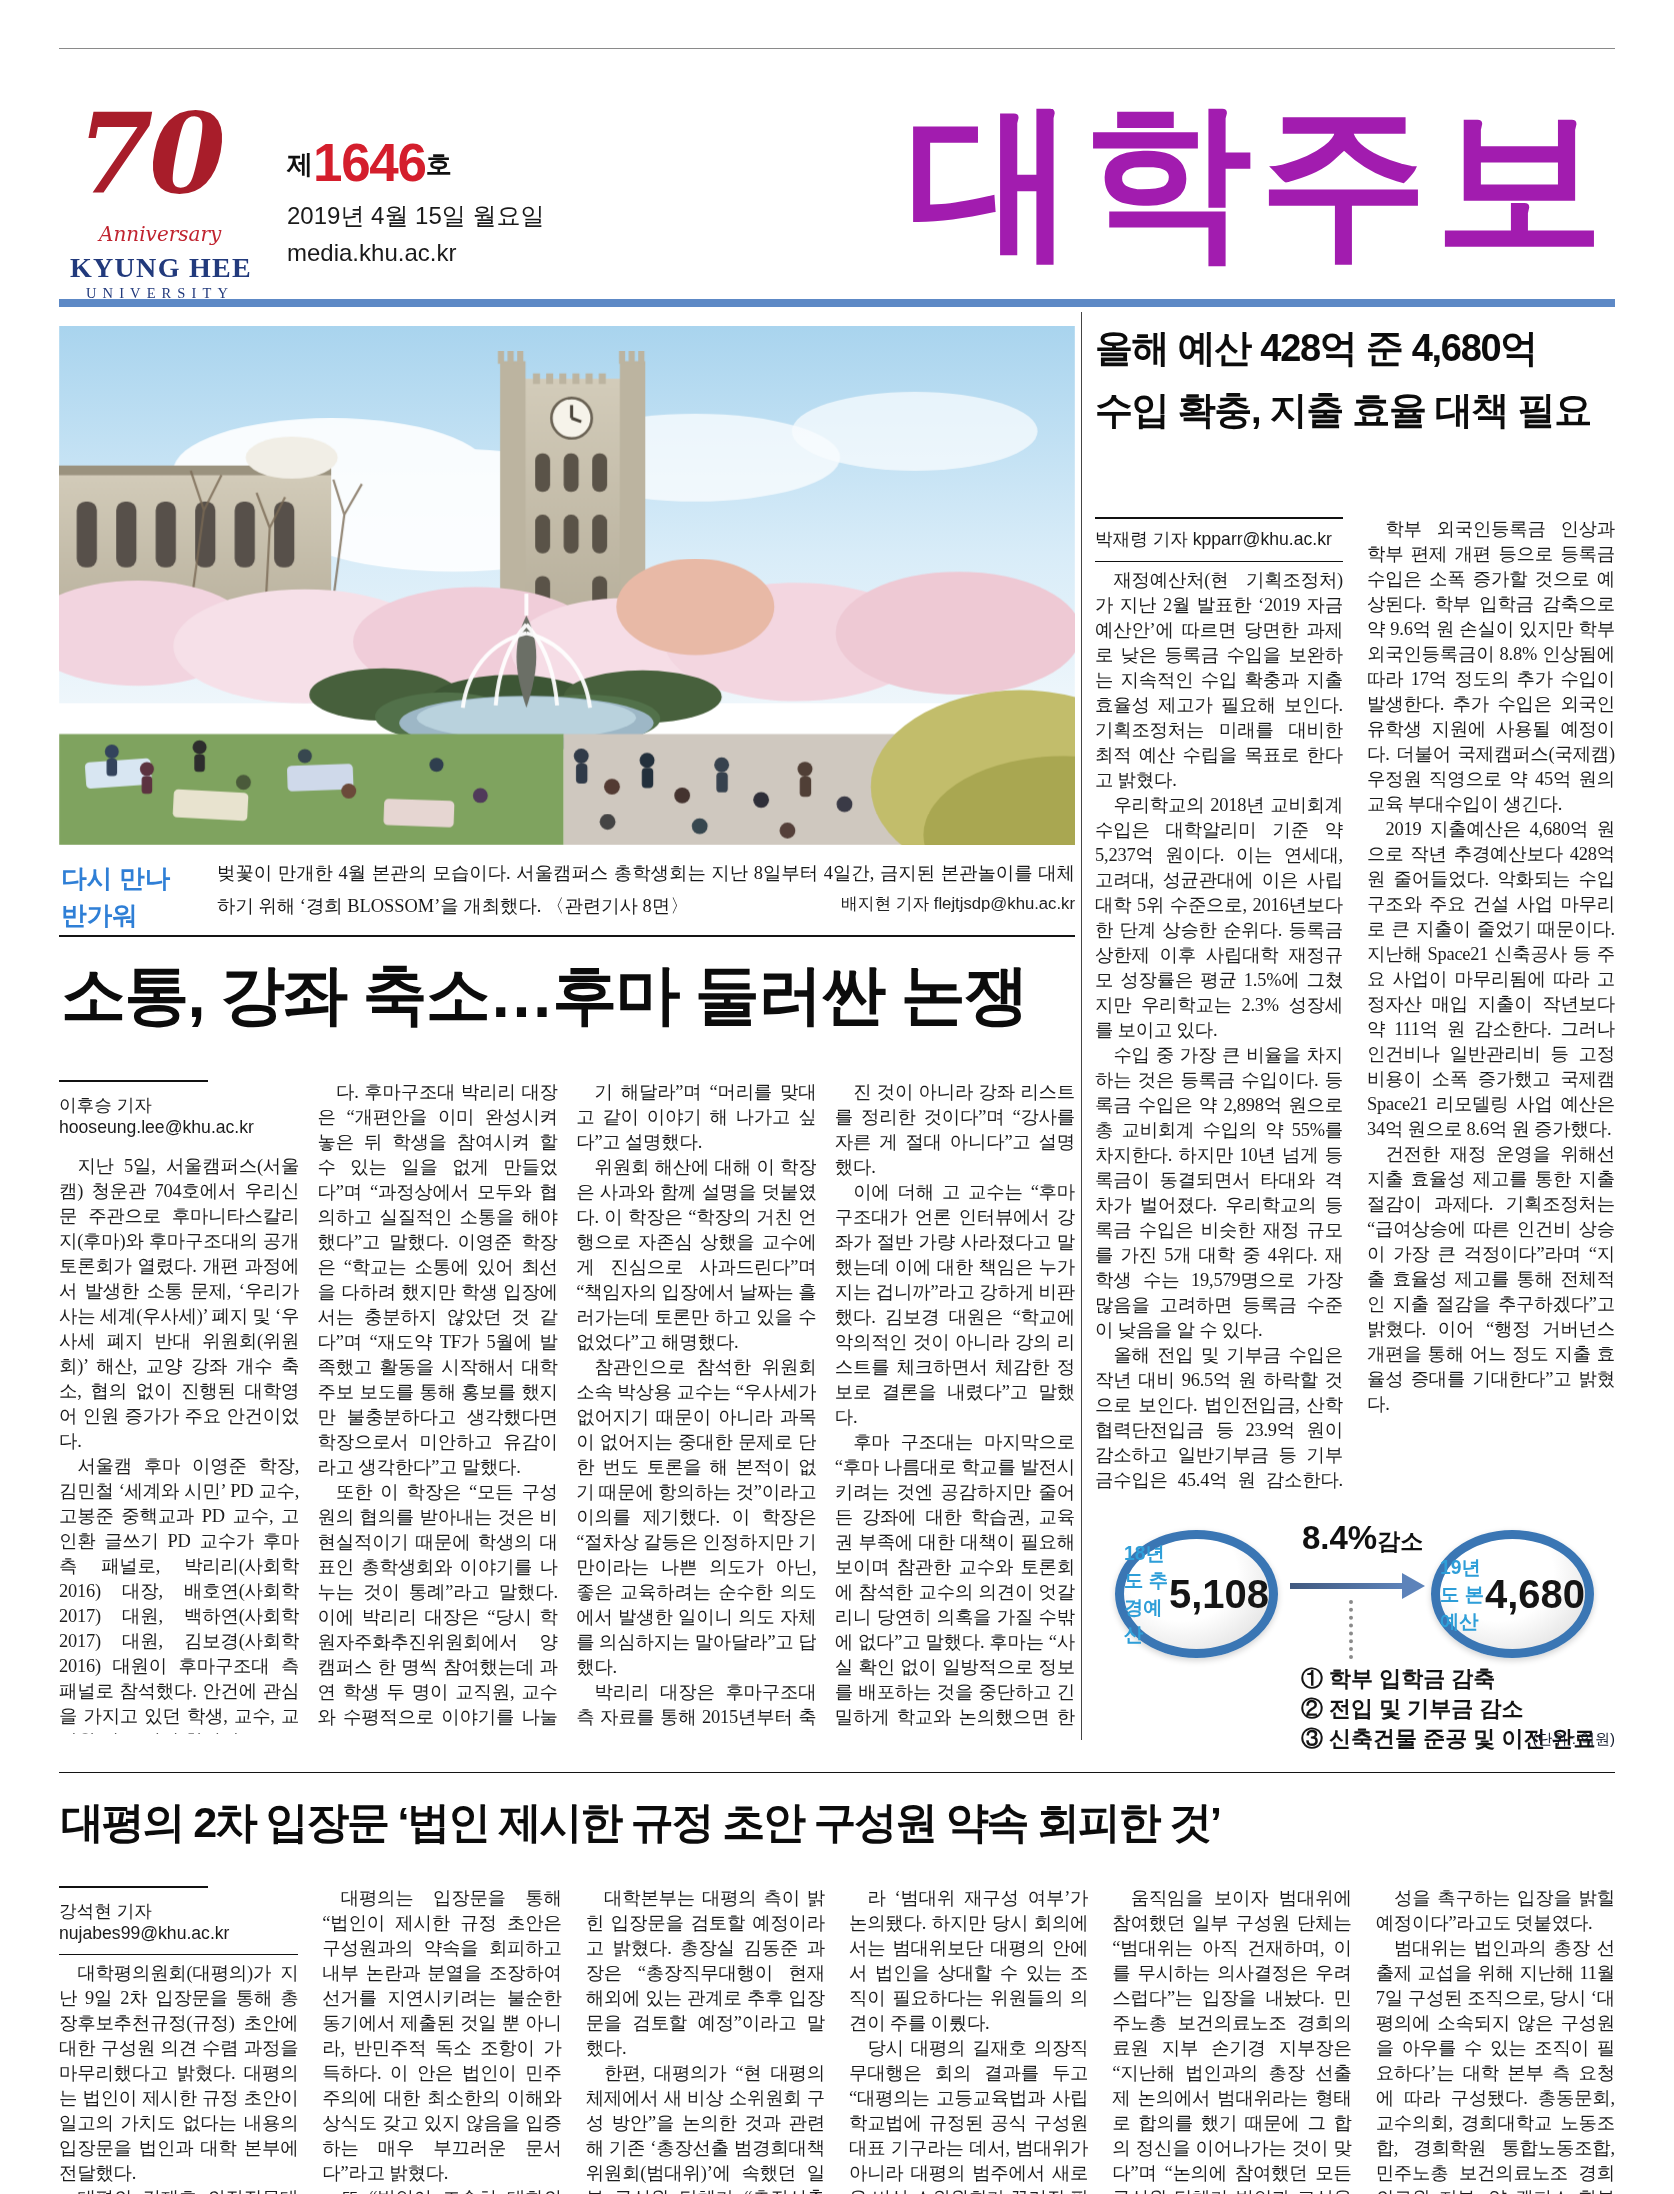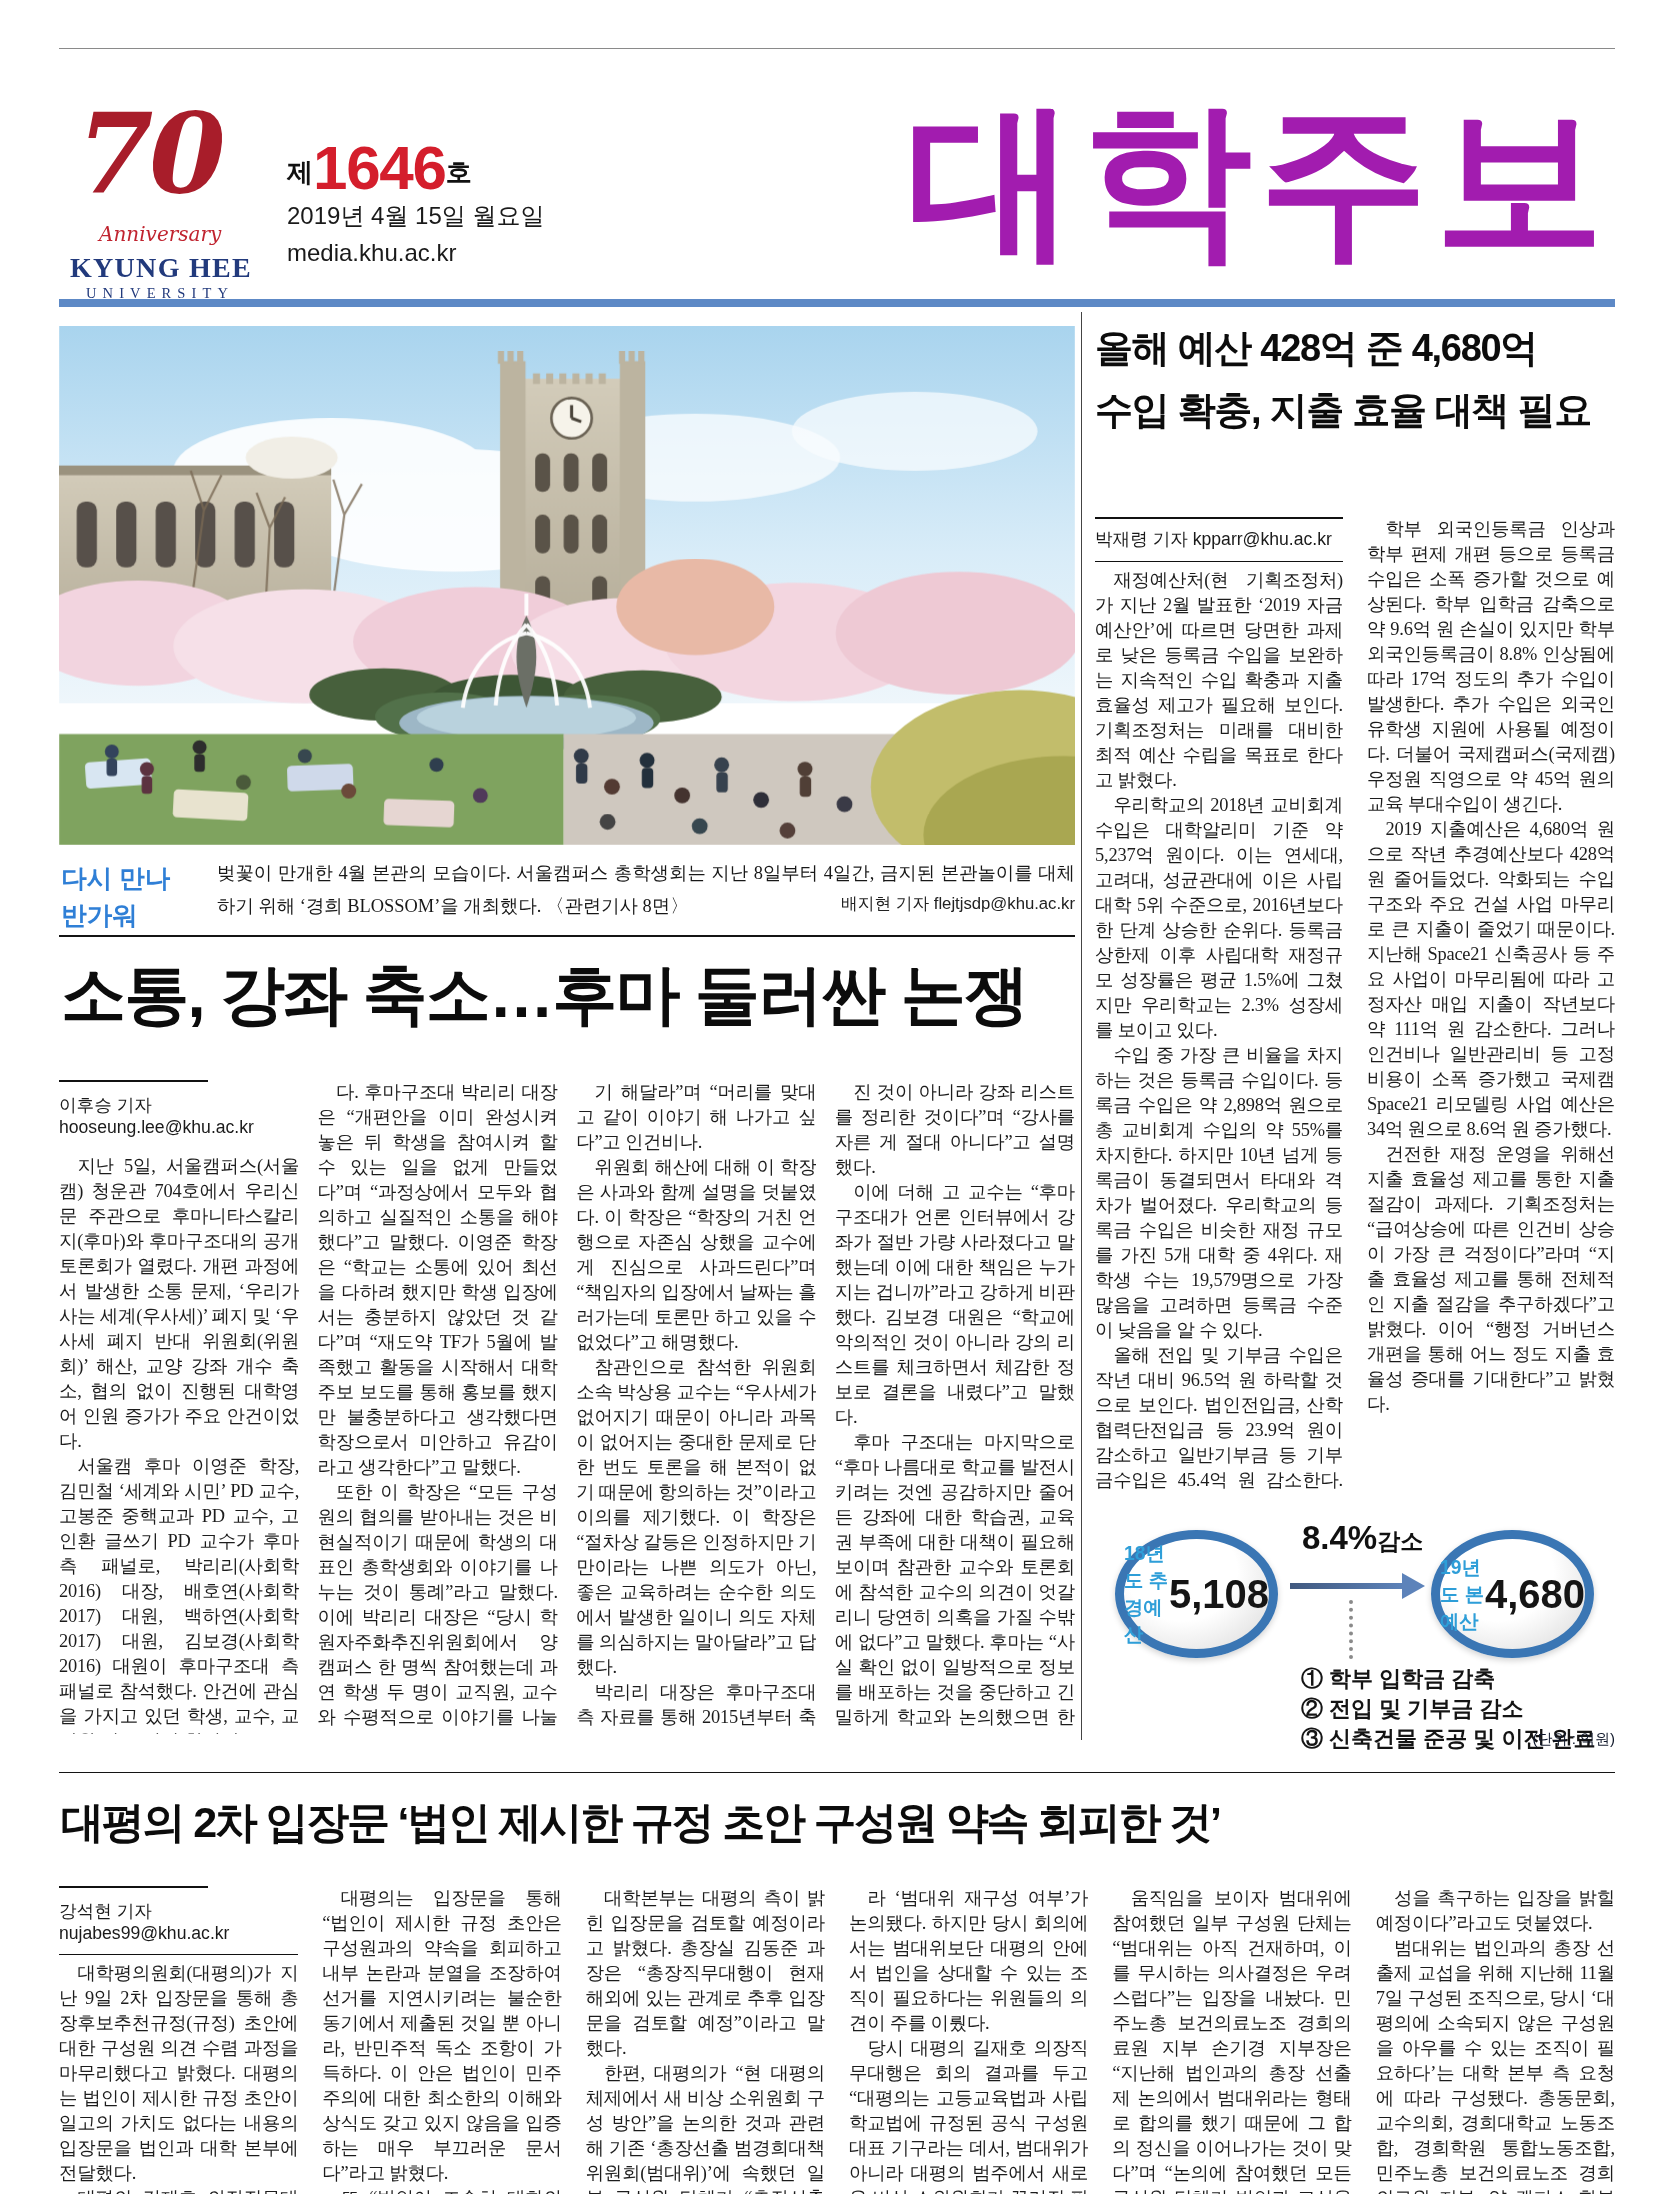--- a/index.html
+++ b/index.html
@@ -19,7 +19,7 @@
              font-size:14.5px;color:#223a7c;letter-spacing:6.1px;}
   .issue-line{left:287px;top:132px;font-family:"Liberation Sans",sans-serif;color:#111;}
   .issue-line .small{font-size:26px;font-weight:bold;vertical-align:8px;}
-  .issue-line .big{font-size:62px;font-weight:bold;color:#d41e2c;letter-spacing:-1.3px;}
+  .issue-line .big{font-size:53px;font-weight:bold;color:#d41e2c;letter-spacing:-1.3px;}
   .issue-date{left:287px;top:200px;font-family:"Liberation Sans",sans-serif;font-size:24px;color:#1a1a1a;}
   .issue-site{left:287px;top:239px;font-family:"Liberation Sans",sans-serif;font-size:24px;color:#1a1a1a;}
   .masthead{right:63px;top:88px;font-family:"Liberation Sans","DejaVu Sans",sans-serif;

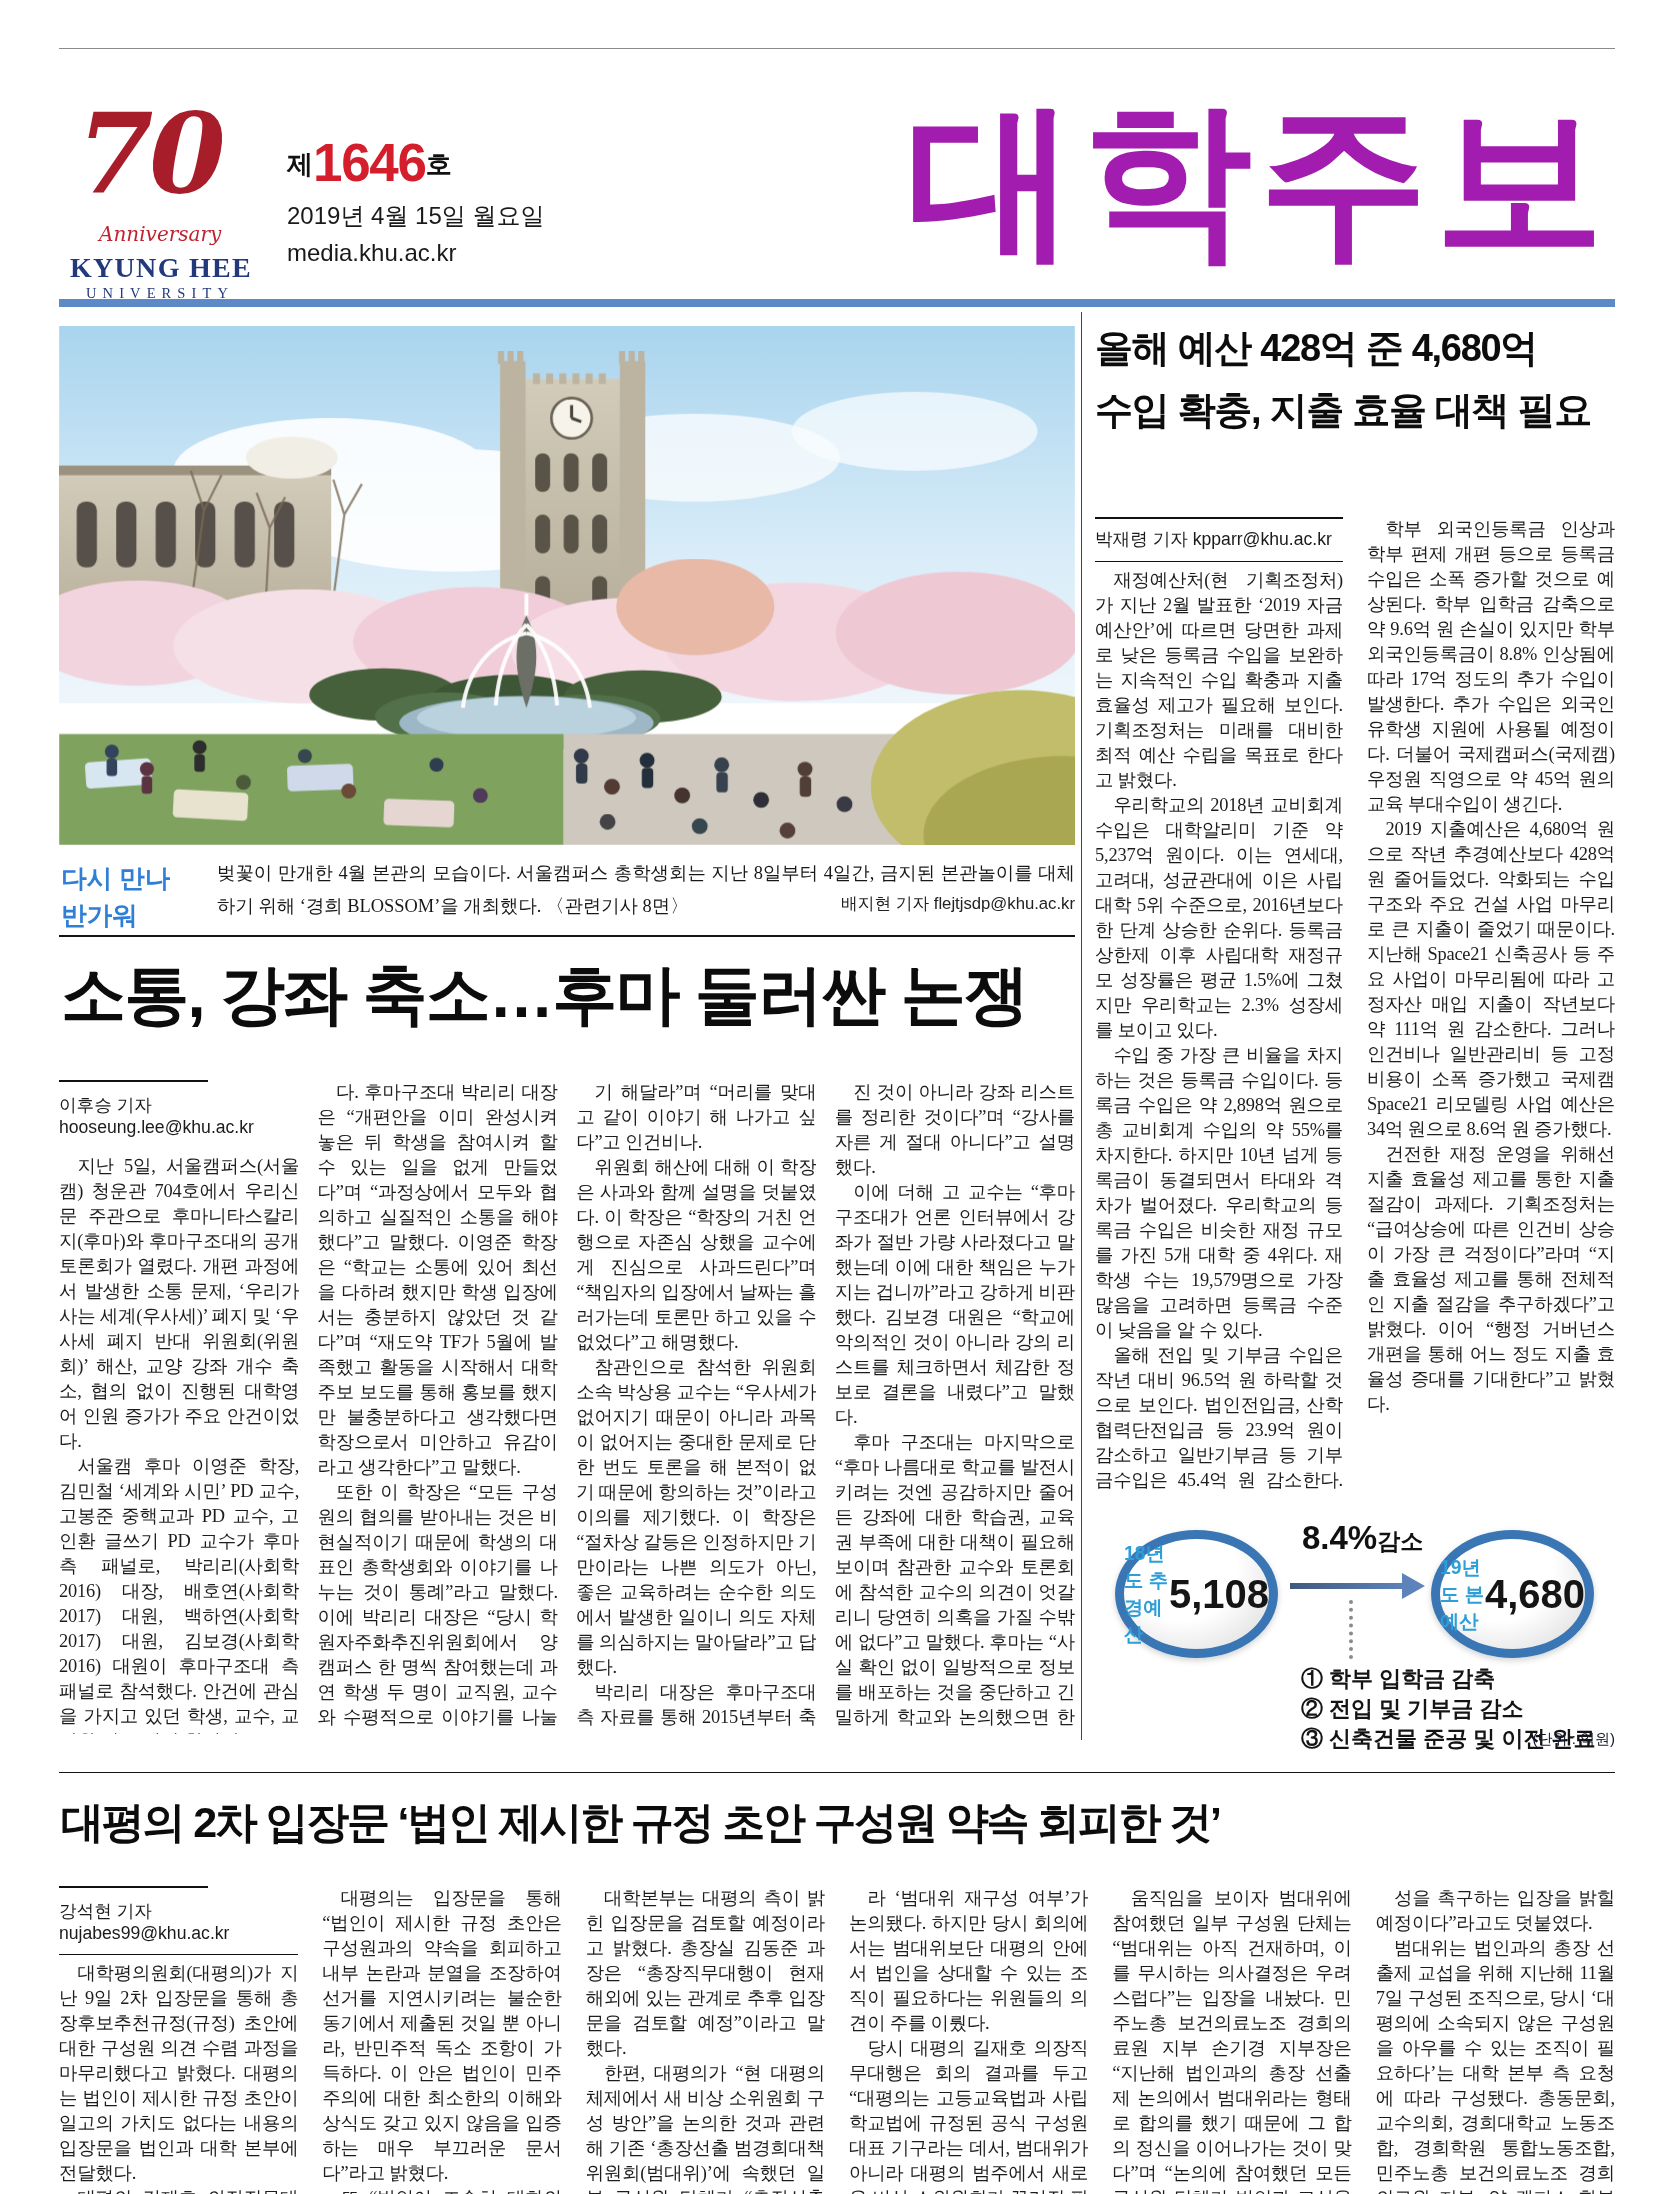--- a/index.html
+++ b/index.html
@@ -287,7 +287,7 @@
         <p>또한 이 학장은 “모든 구성원의 협의를 받아내는 것은 비현실적이기 때문에 학생의 대표인 총학생회와 이야기를 나누는 것이 통례”라고 말했다. 이에 박리리 대장은 “당시 학원자주화추진위원회에서 양 캠퍼스 한 명씩 참여했는데 과연 학생 두 명이 교직원, 교수와 수평적으로 이야기를 나눌 수 있었는지가 의문이다”고 말했다. 고인환 교수는 “앞으로 강좌에 대한 제안이 있으면 언제든지 찾아와 이야</p>
       </div>
     <div class="col">
-        <p>기 해달라”며 “머리를 맞대고 같이 이야기 해 나가고 싶다”고 인건비나.</p>
+        <p>기 해달라”며 “머리를 맞대고 같이 이야기 해 나가고 싶다”고 설명했다.</p>
         <p>위원회 해산에 대해 이 학장은 사과와 함께 설명을 덧붙였다. 이 학장은 “학장의 거친 언행으로 자존심 상했을 교수에게 진심으로 사과드린다”며 “책임자의 입장에서 날짜는 흘러가는데 토론만 하고 있을 수 없었다”고 해명했다.</p>
         <p>참관인으로 참석한 위원회 소속 박상용 교수는 “우사세가 없어지기 때문이 아니라 과목이 없어지는 중대한 문제로 단 한 번도 토론을 해 본적이 없기 때문에 항의하는 것”이라고 이의를 제기했다. 이 학장은 “절차상 갈등은 인정하지만 기만이라는 나쁜 의도가 아닌, 좋은 교육하려는 순수한 의도에서 발생한 일이니 의도 자체를 의심하지는 말아달라”고 답했다.</p>
         <p>박리리 대장은 후마구조대 측 자료를 통해 2015년부터 축소된 교양 강좌 개수와 시간 강사 해고를 근거로 교양 강좌 축소를 비판했다. 고봉준 교수는 “강좌 수가 적어</p>

